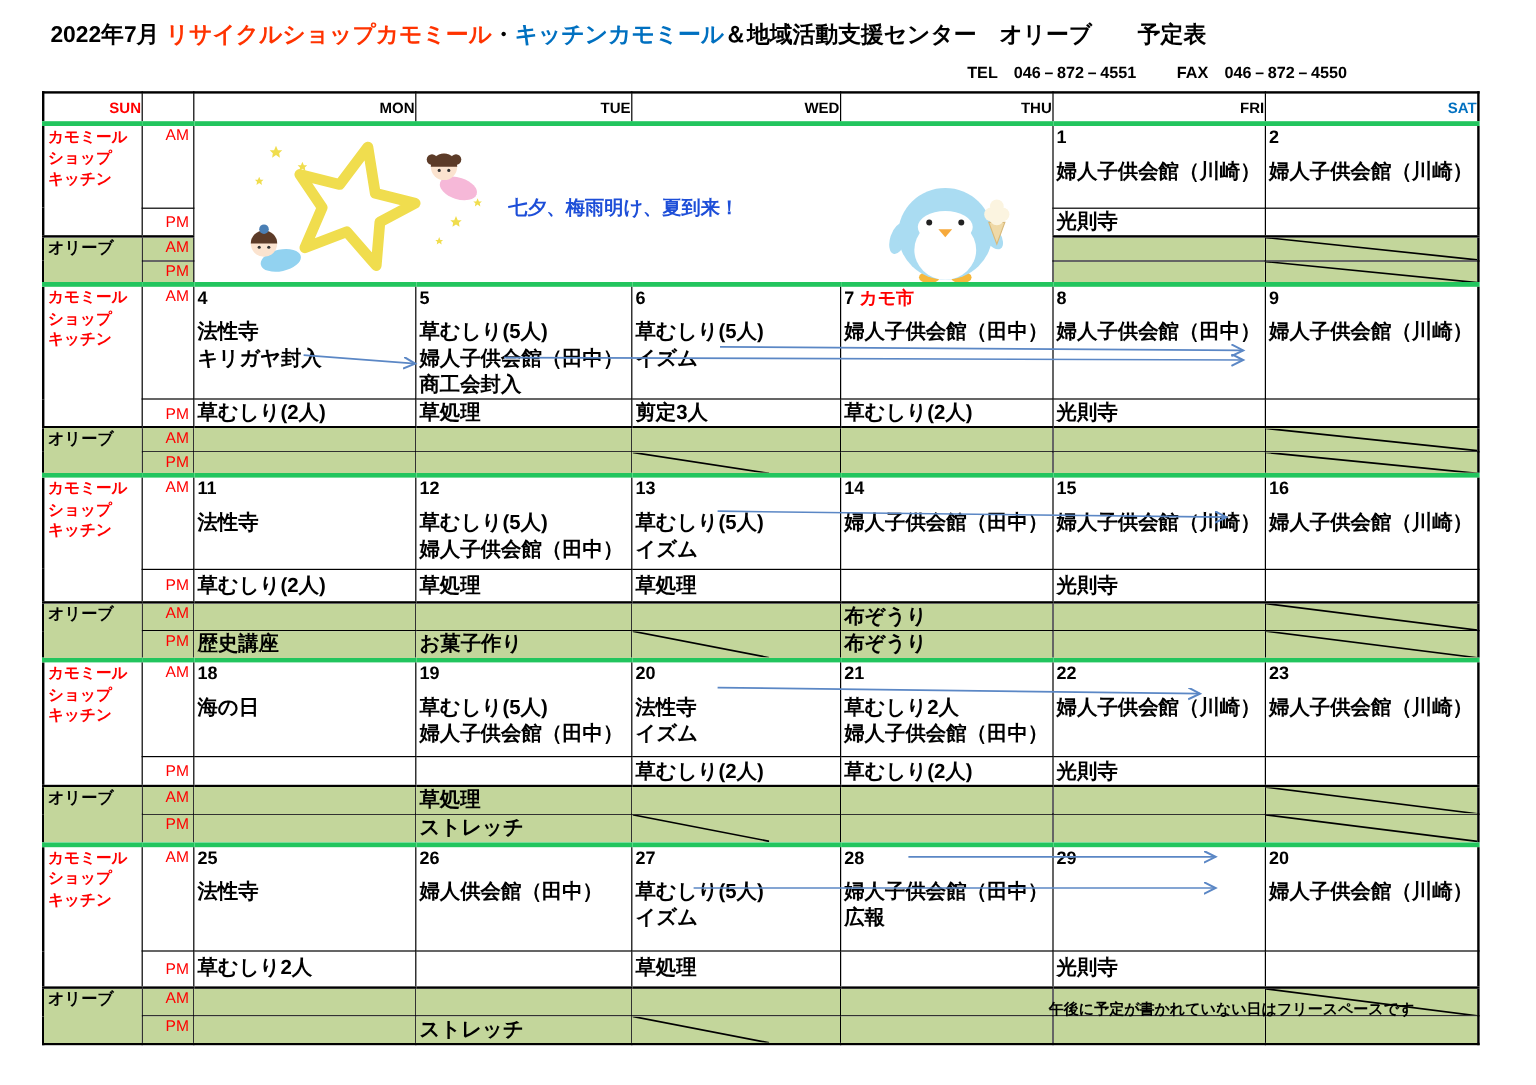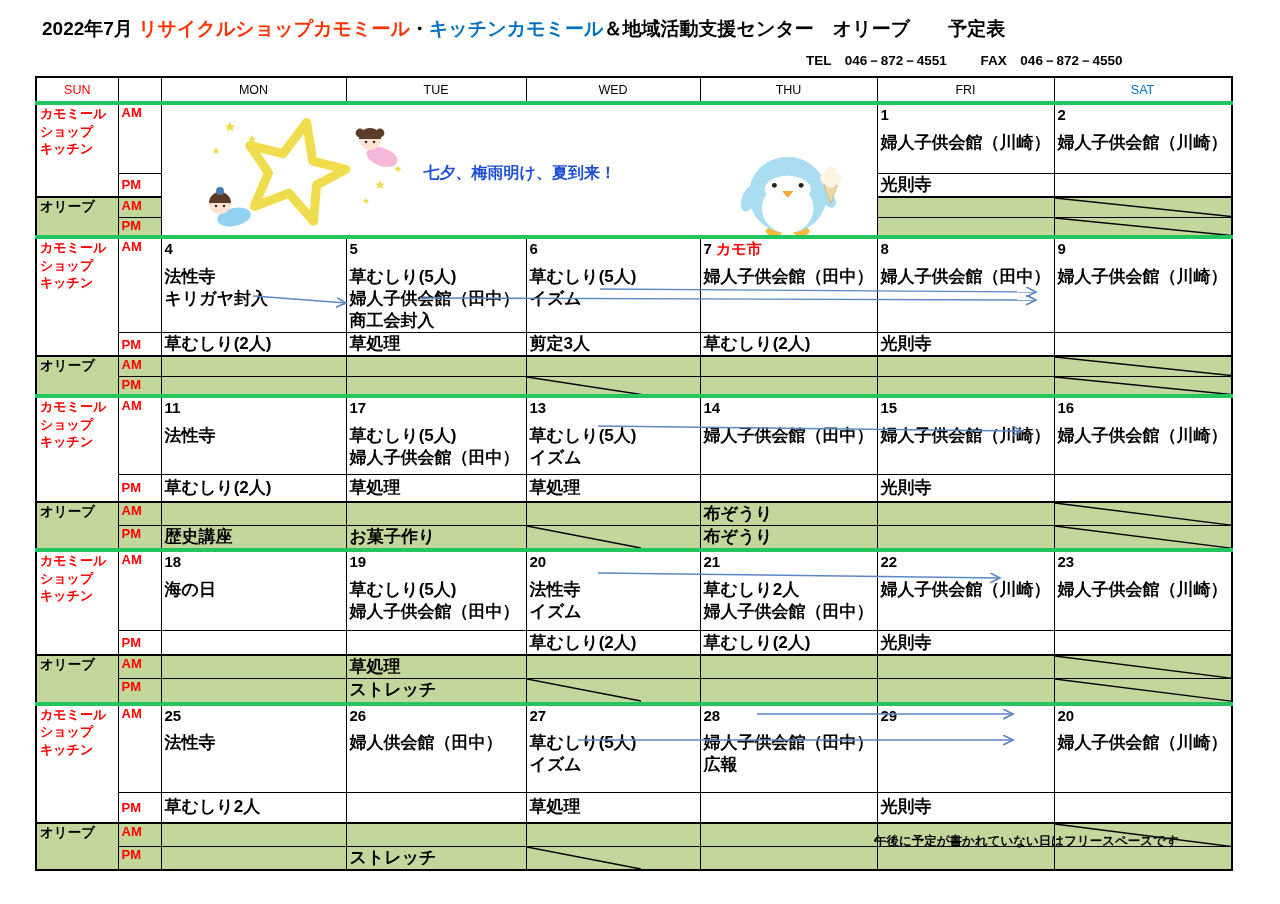--- a/index.html
+++ b/index.html
@@ -13,7 +13,7 @@
 
   table.cal{position:absolute;top:76px;left:35px;border-collapse:collapse;table-layout:fixed;border:2px solid #000}
   .cal th,.cal td{border:1px solid #000;padding:0 3px;vertical-align:top;overflow:hidden;position:relative}
-  .cal th{font-size:12.5px;font-weight:normal;text-align:center;vertical-align:middle;padding:0;border-bottom:2px solid #000}
+  .cal th{font-size:12.5px;font-weight:bold;text-align:right;vertical-align:middle;padding:0;border-bottom:2px solid #000}
   tr.r-am > td{border-top:4px solid #22c55e}
   tr.r-oam > td{border-top:2px solid #000}
 

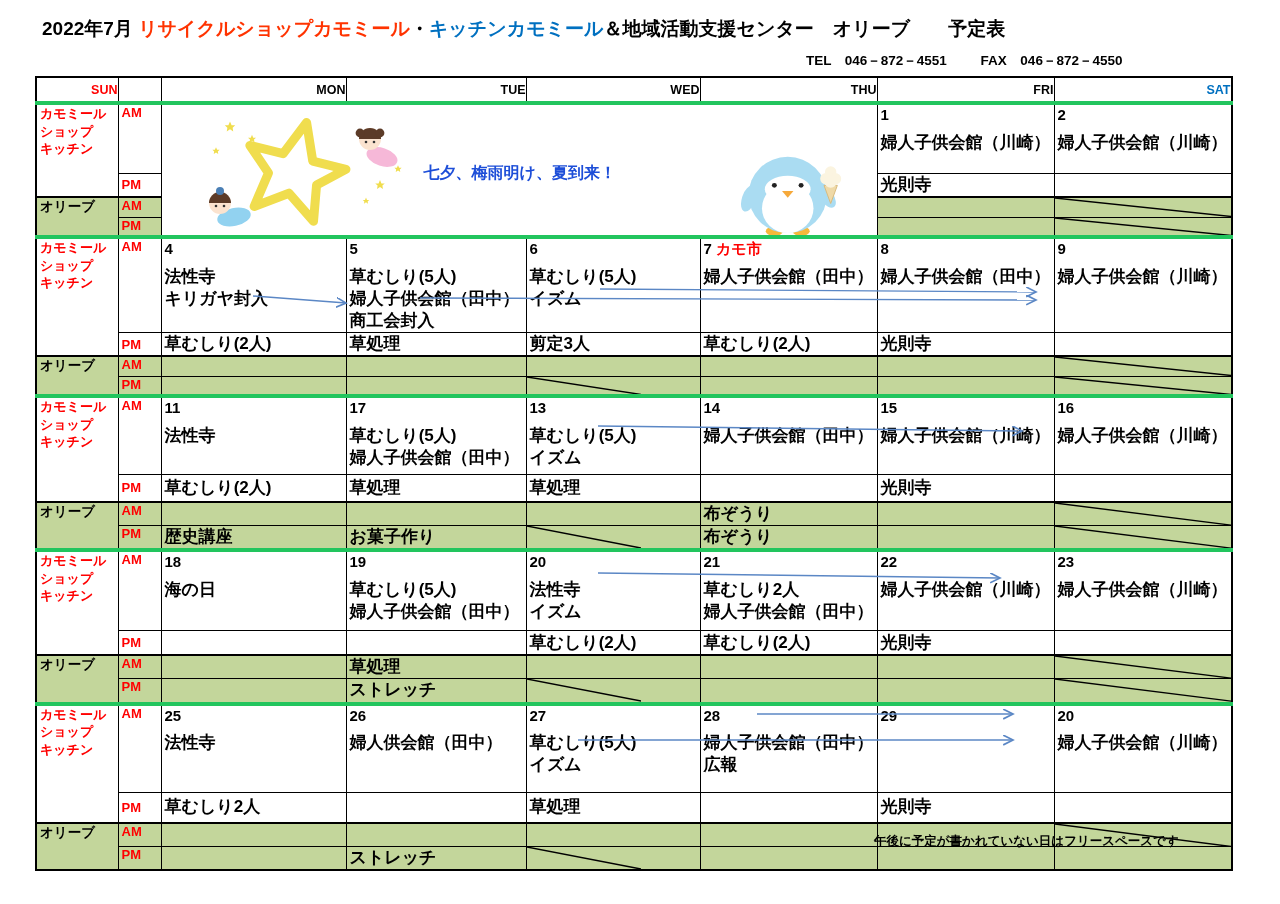--- a/index.html
+++ b/index.html
@@ -22,7 +22,7 @@
   .c-blue{color:#0070c0}
   .c-purple{color:#7030a0}
 
-  .ampm{color:#ff0000;font-weight:bold;font-size:13px;text-align:left;vertical-align:middle}
+  .ampm{color:#ff0000;font-weight:normal;font-size:13px;text-align:right;vertical-align:middle}
   .lbl-kamo{color:#ff0000;font-weight:bold;font-size:13px;line-height:1.35;vertical-align:middle;padding-left:4px}
   .lbl-olive{font-weight:bold;font-size:13.5px;vertical-align:middle;padding-left:4px;color:#000}
 

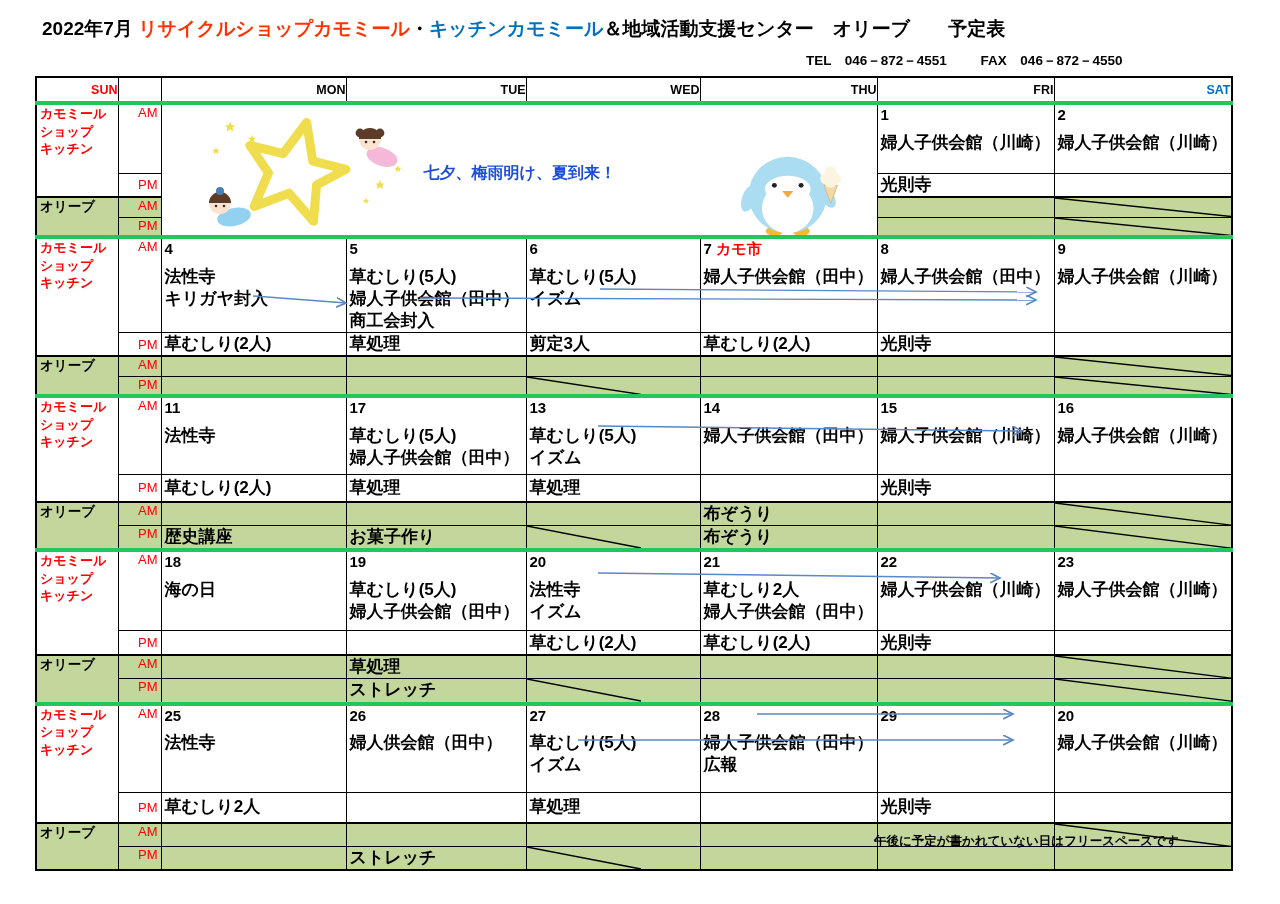--- a/index.html
+++ b/index.html
@@ -293,7 +293,7 @@
           </div>
     </td>
     <td>
-      <div class="daynum">17</div>
+      <div class="daynum">12</div>
       <div class="am-body">
         <div class="entry">草むしり(5人)</div>
         <div class="entry c-blue">婦人子供会館（田中）</div>

